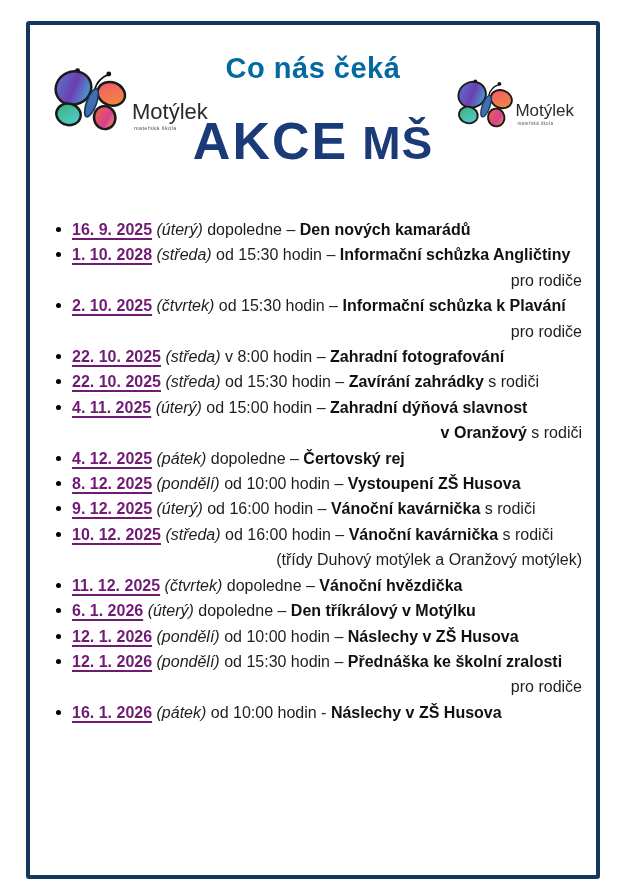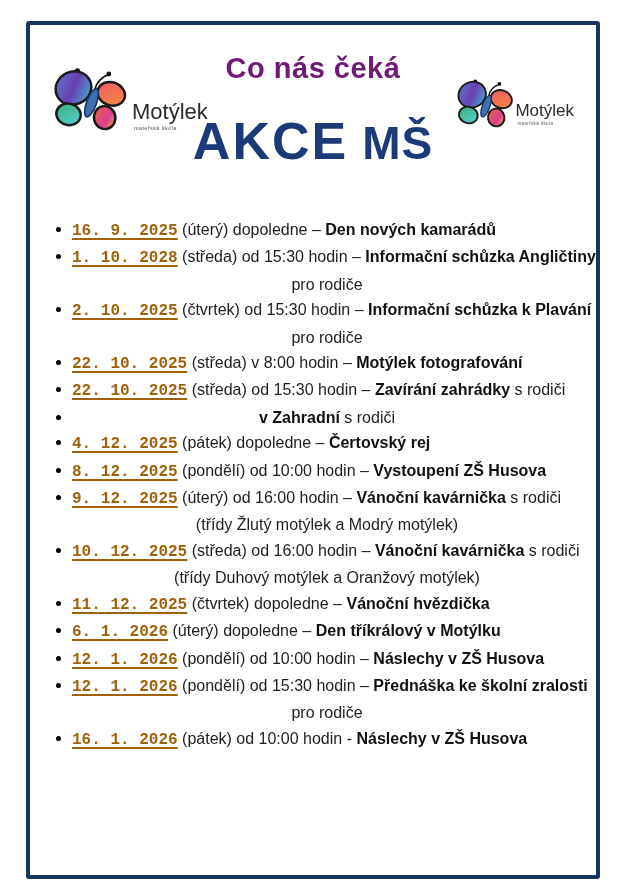--- a/index.html
+++ b/index.html
@@ -24,7 +24,7 @@
   .red-title{
     margin:26px 0 0 0;
     text-align:center;
-    color:#701a75;
+    color:#0369a1;
     font-size:29px;
     font-weight:bold;
     letter-spacing:0.5px;

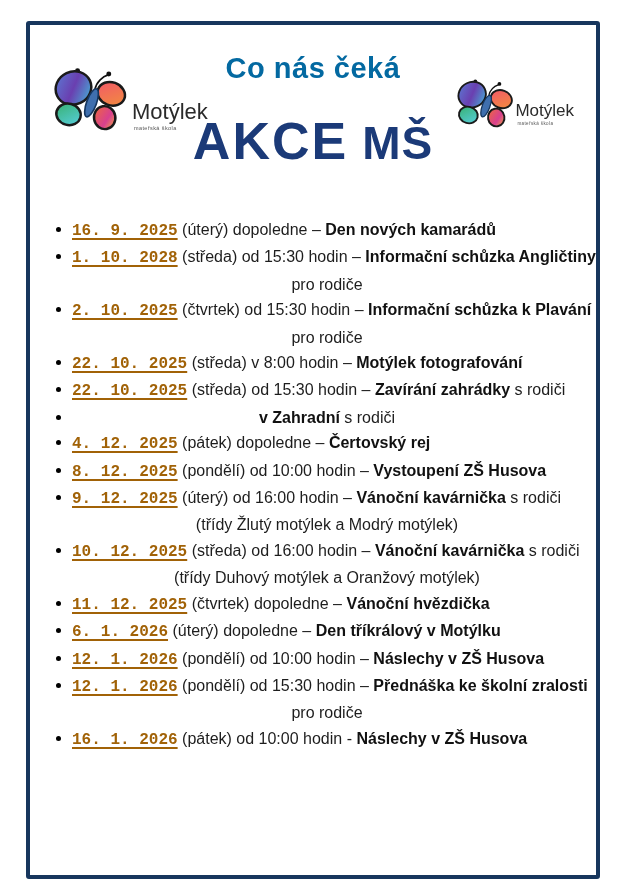--- a/index.html
+++ b/index.html
@@ -85,11 +85,10 @@
   }
   .line1{white-space:nowrap;}
   .date{
-    font-weight:bold;color:#a16207;
+    font-weight:bold;color:#701a75;
     text-decoration:underline;
     text-decoration-thickness:1.5px;
     text-underline-offset:3px;
-    font-family:Liberation Mono, monospace;
   }
   .day{}
   .etitle{font-weight:bold;color:#111;}

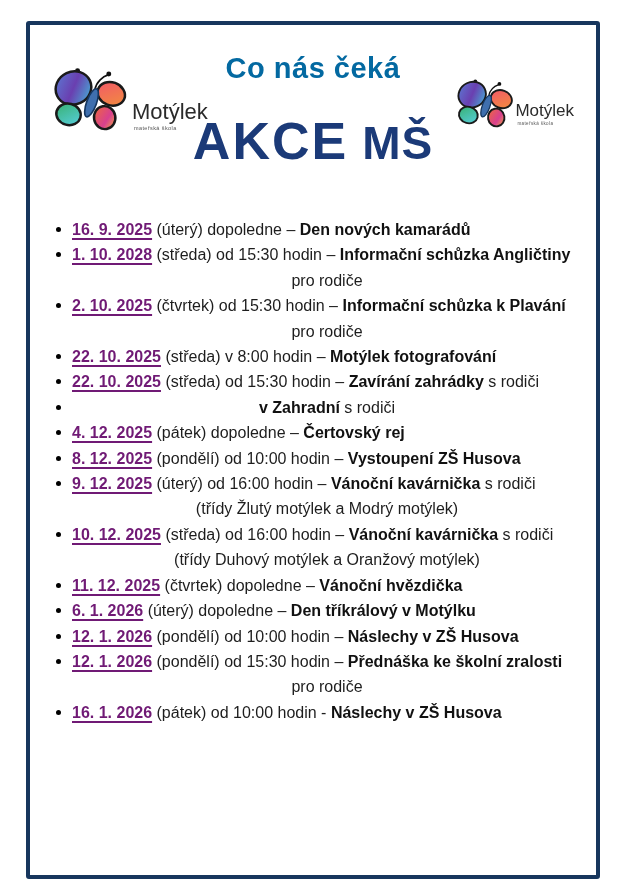--- a/index.html
+++ b/index.html
@@ -90,7 +90,7 @@
     text-decoration-thickness:1.5px;
     text-underline-offset:3px;
   }
-  .day{}
+  .day{font-style:italic;}
   .etitle{font-weight:bold;color:#111;}
   .wrap-line{text-align:center;}
 </style>

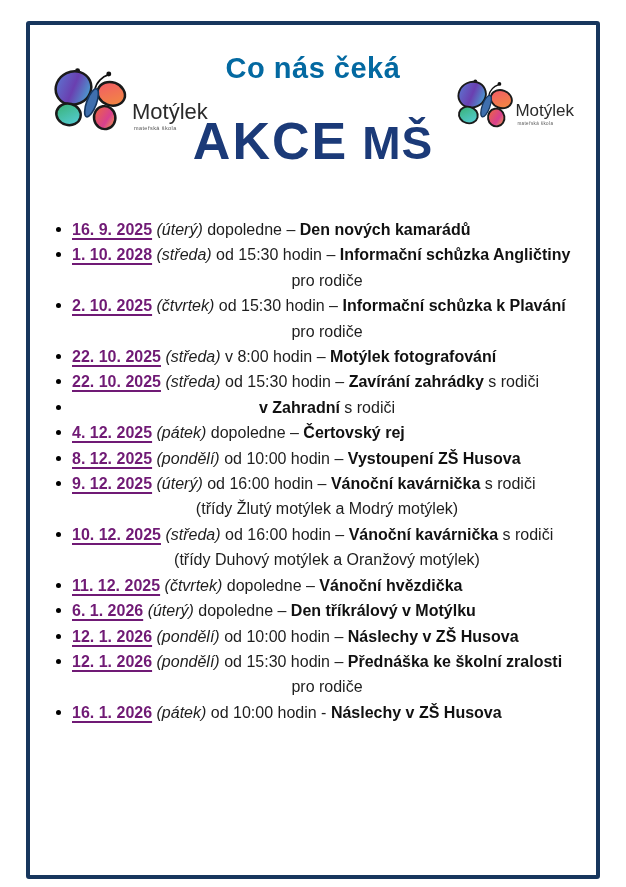--- a/index.html
+++ b/index.html
@@ -92,7 +92,7 @@
   }
   .day{font-style:italic;}
   .etitle{font-weight:bold;color:#111;}
-  .wrap-line{text-align:center;}
+  .wrap-line{text-align:right;}
 </style>
 </head>
 <body>

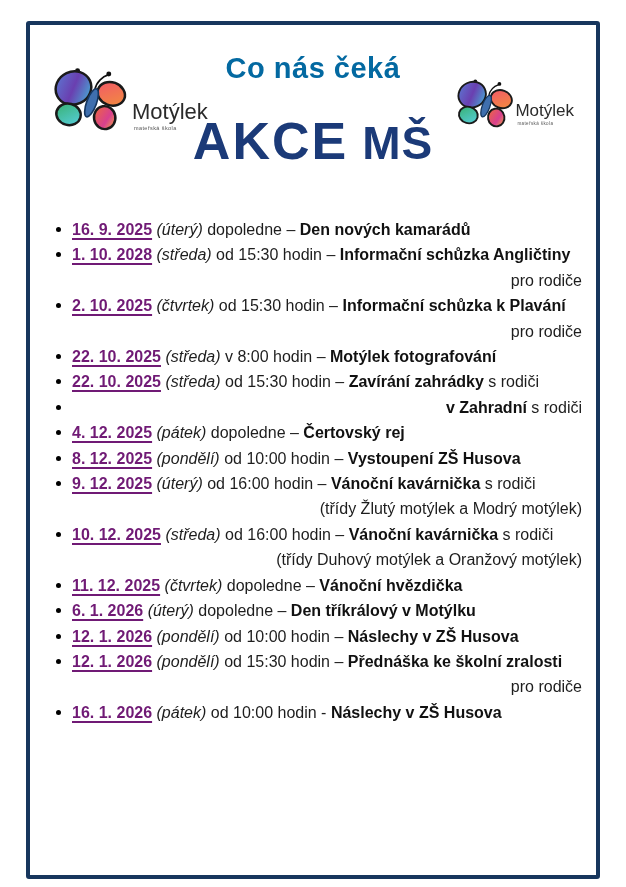--- a/index.html
+++ b/index.html
@@ -206,7 +206,7 @@
           <span class="date">22. 10. 2025</span>
           <span class="day">(středa)</span>
           <span class="lead">v 8:00 hodin –</span>
-          <span class="etitle">Motýlek fotografování</span>
+          <span class="etitle">Zahradní fotografování</span>
           <span class="tail"></span>
         </span>
         

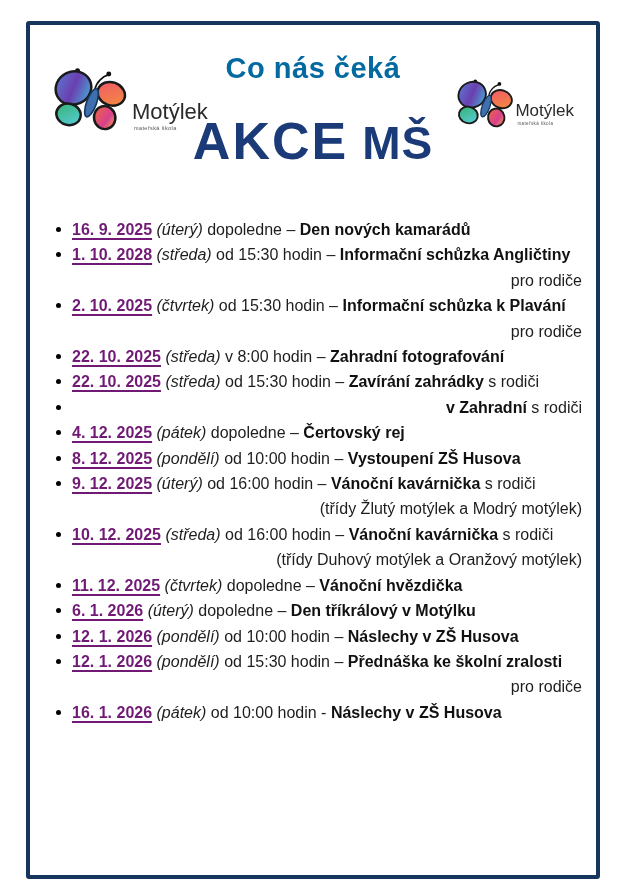--- a/index.html
+++ b/index.html
@@ -224,6 +224,13 @@
       </li>
 
       <li class="event">
+        <span class="line1">
+          <span class="date">4. 11. 2025</span>
+          <span class="day">(úterý)</span>
+          <span class="lead">od 15:00 hodin –</span>
+          <span class="etitle">Zahradní dýňová slavnost</span>
+          <span class="tail"></span>
+        </span>
         <div class="wrap-line">
           <span class="etitle">v Zahradní</span>
           <span>s rodiči</span>

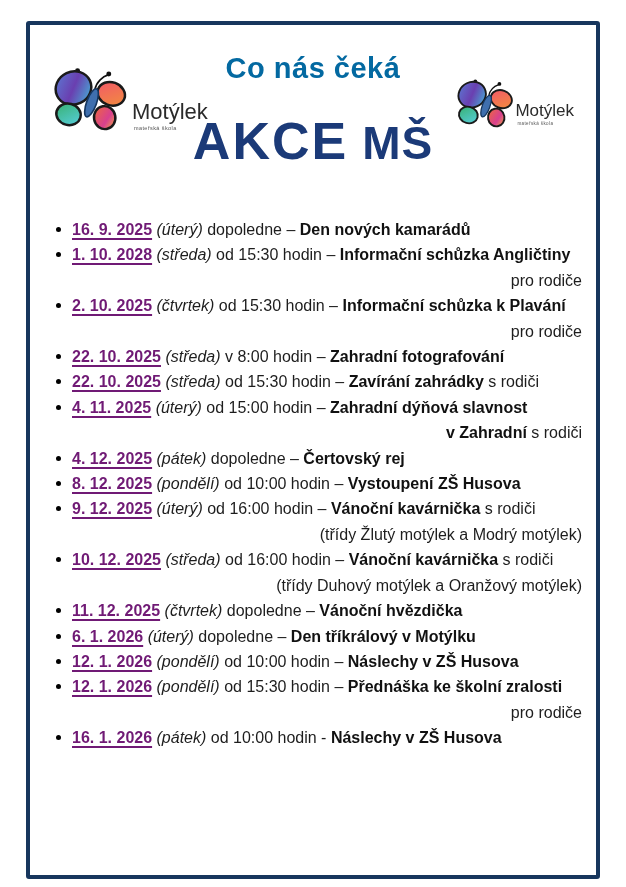--- a/index.html
+++ b/index.html
@@ -232,7 +232,7 @@
           <span class="tail"></span>
         </span>
         <div class="wrap-line">
-          <span class="etitle">v Zahradní</span>
+          <span class="etitle">v Oranžový</span>
           <span>s rodiči</span>
         </div>
       </li>

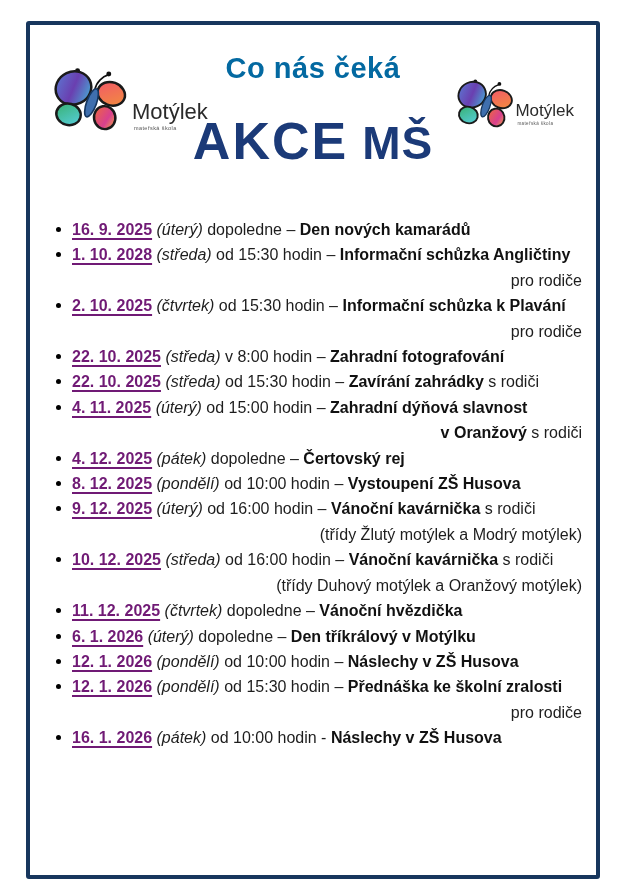--- a/index.html
+++ b/index.html
@@ -267,10 +267,6 @@
           <span class="etitle">Vánoční kavárnička</span>
           <span class="tail">s rodiči</span>
         </span>
-        <div class="wrap-line">
-          <span class="etitle"></span>
-          <span>(třídy Žlutý motýlek a Modrý motýlek)</span>
-        </div>
       </li>
 
       <li class="event">

